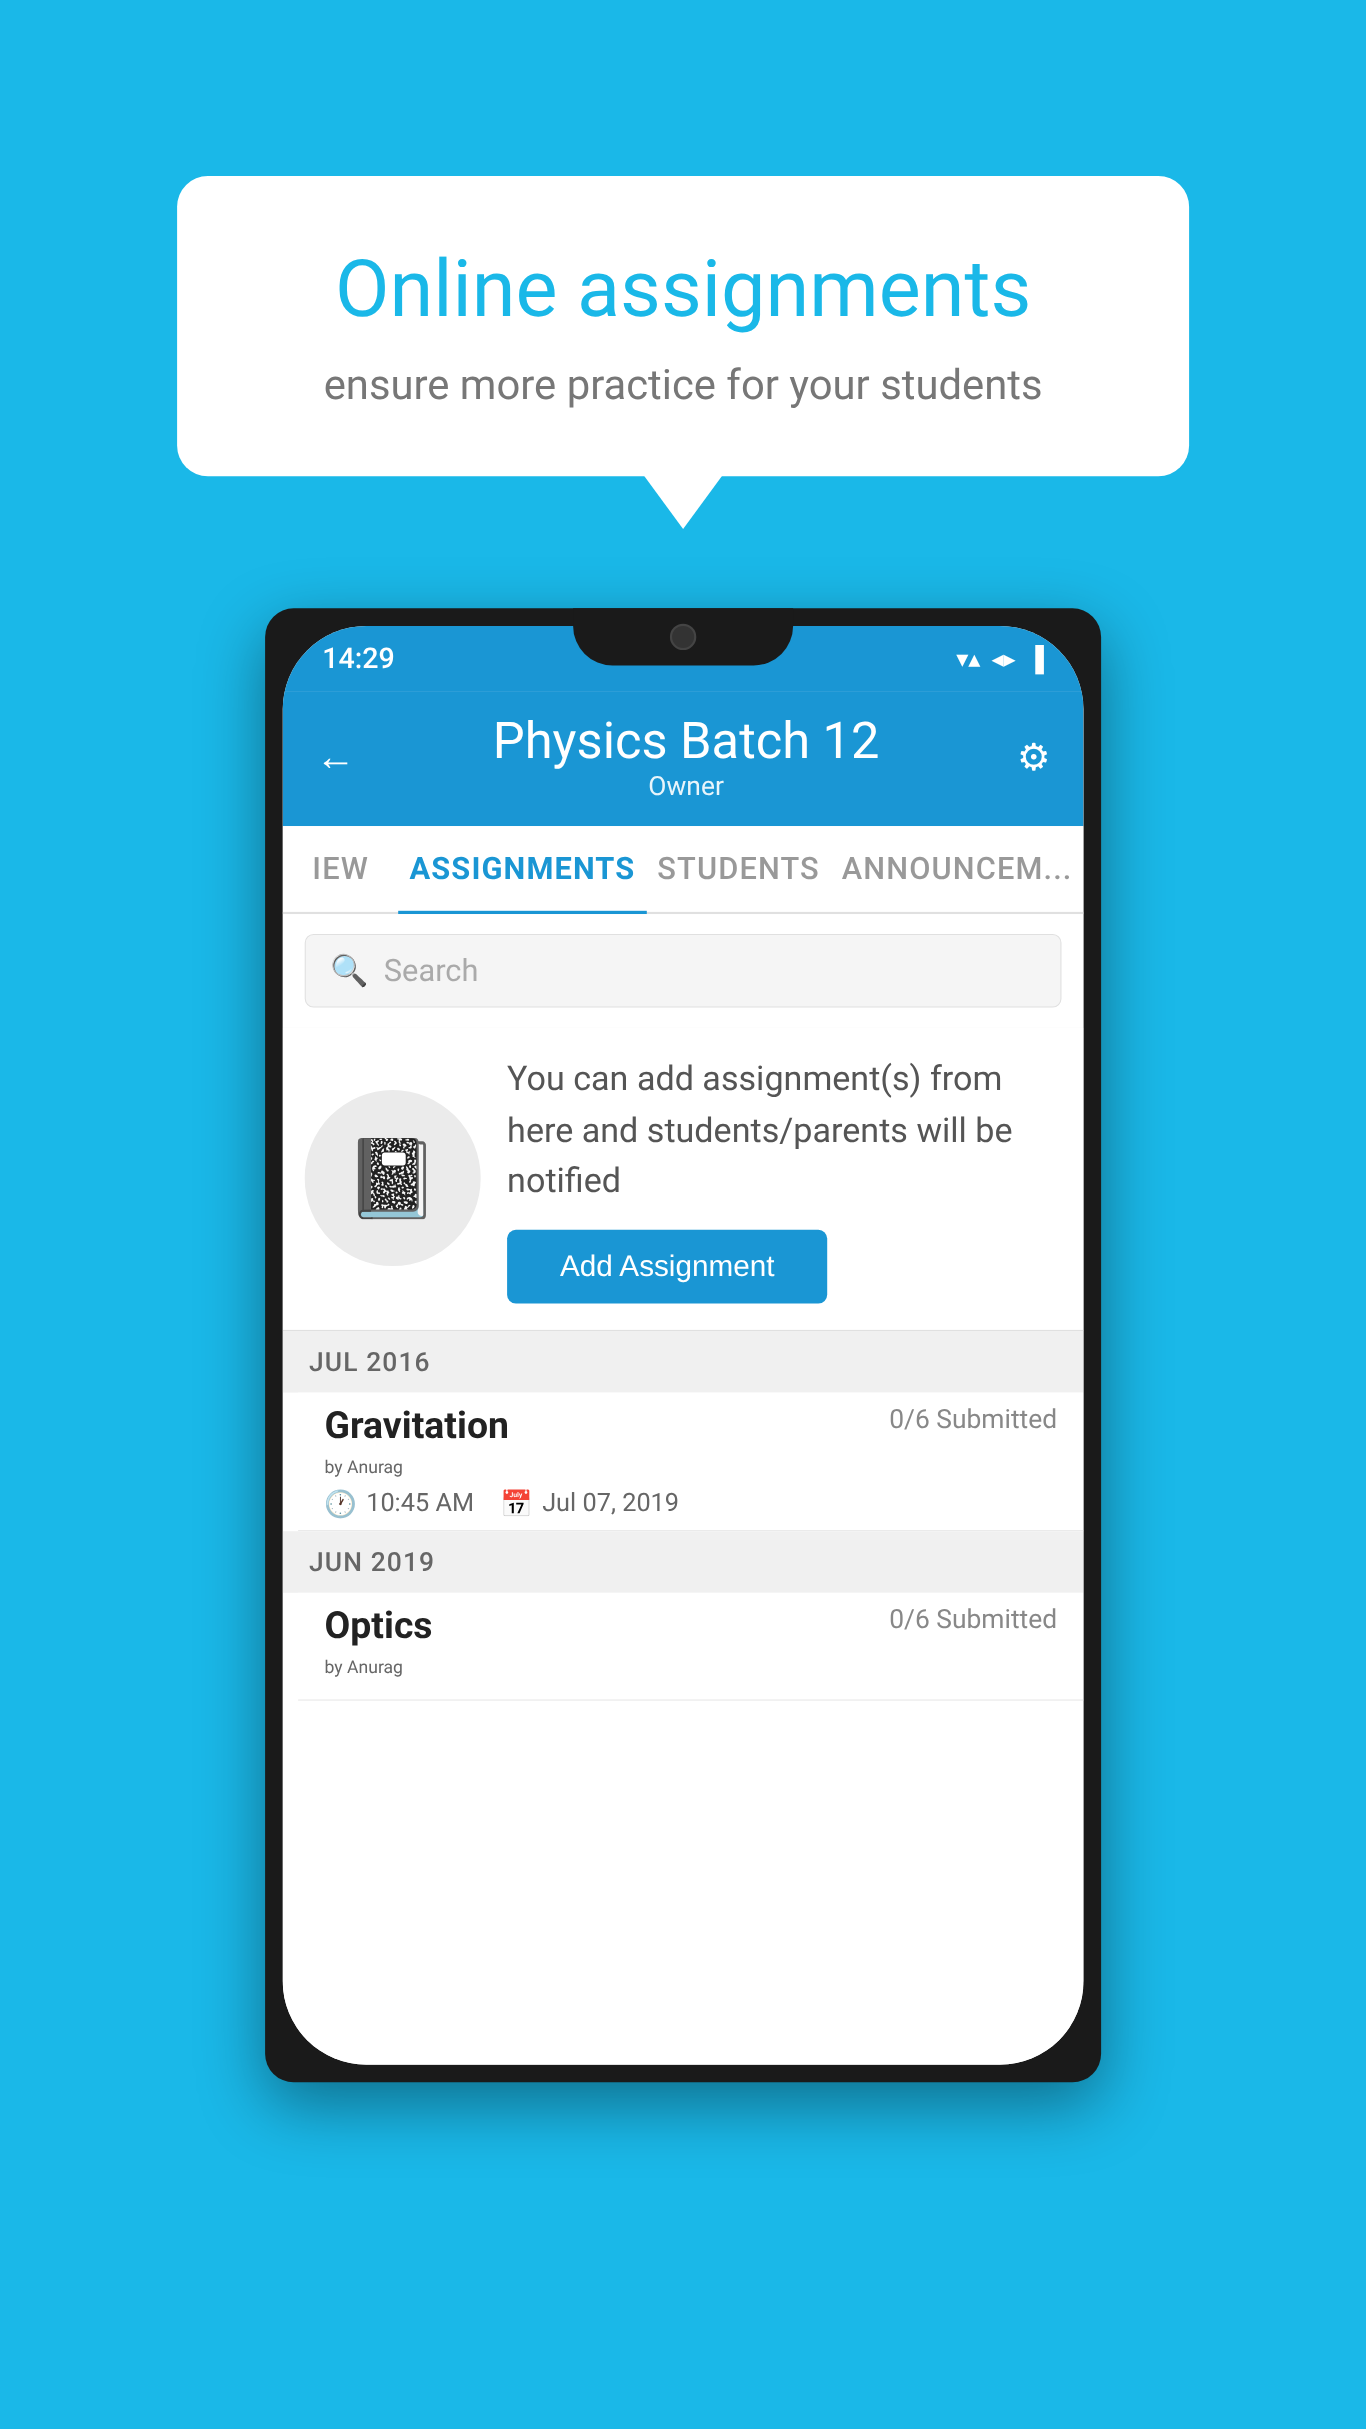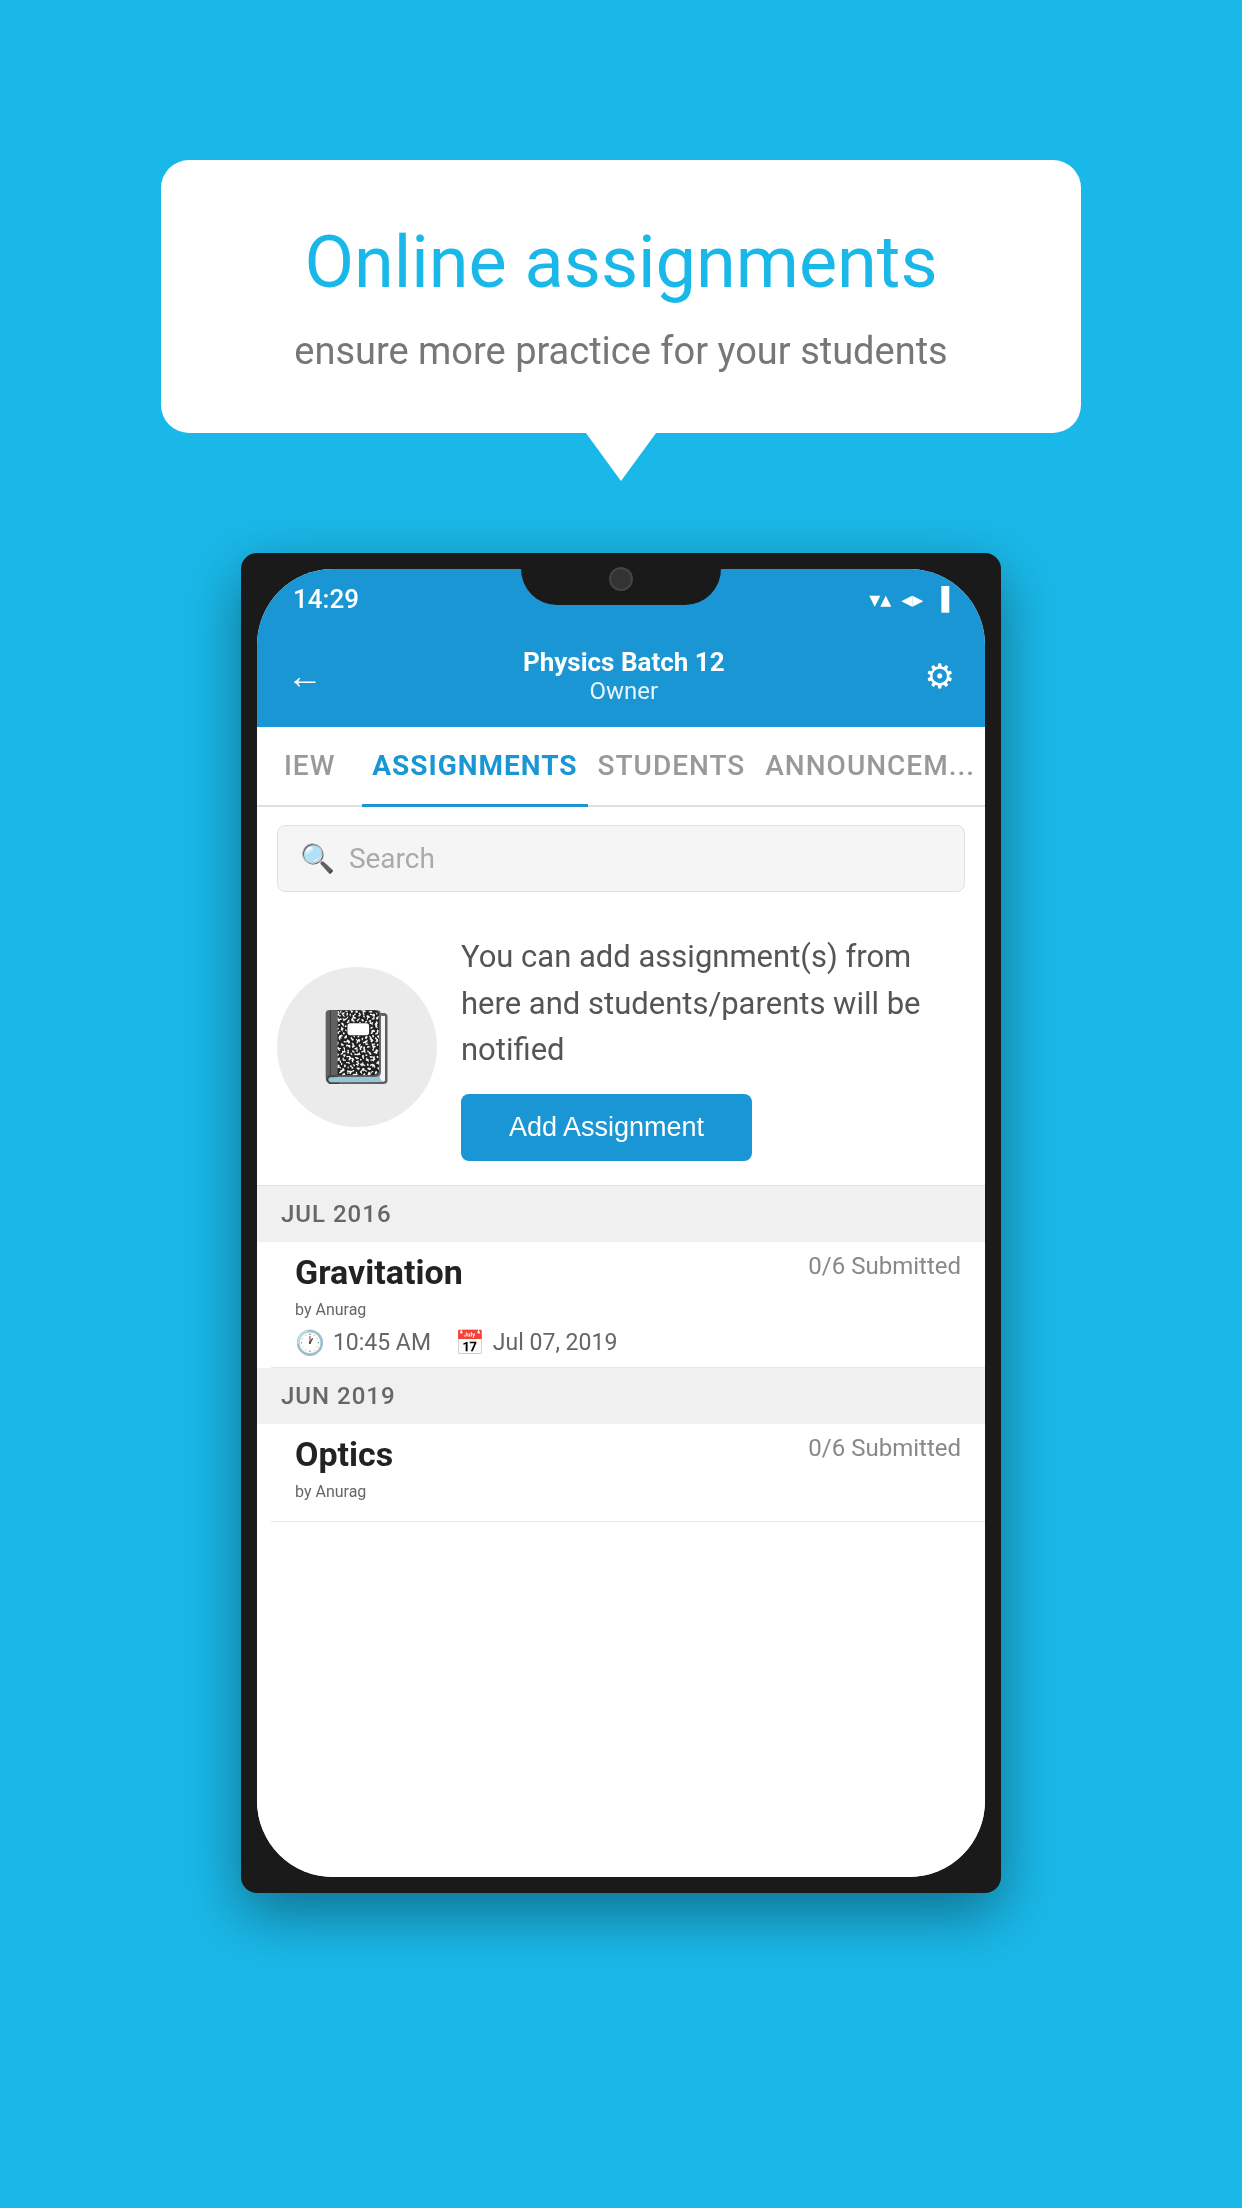--- a/index.html
+++ b/index.html
@@ -71,7 +71,7 @@
       width: 100%;
       height: 100%;
       background: #1a1a1a;
-      border-radius: 16px;
+      border-radius: 26px;
       padding: 16px;
       position: relative;
       box-shadow: 0 20px 60px rgba(0,0,0,0.4);

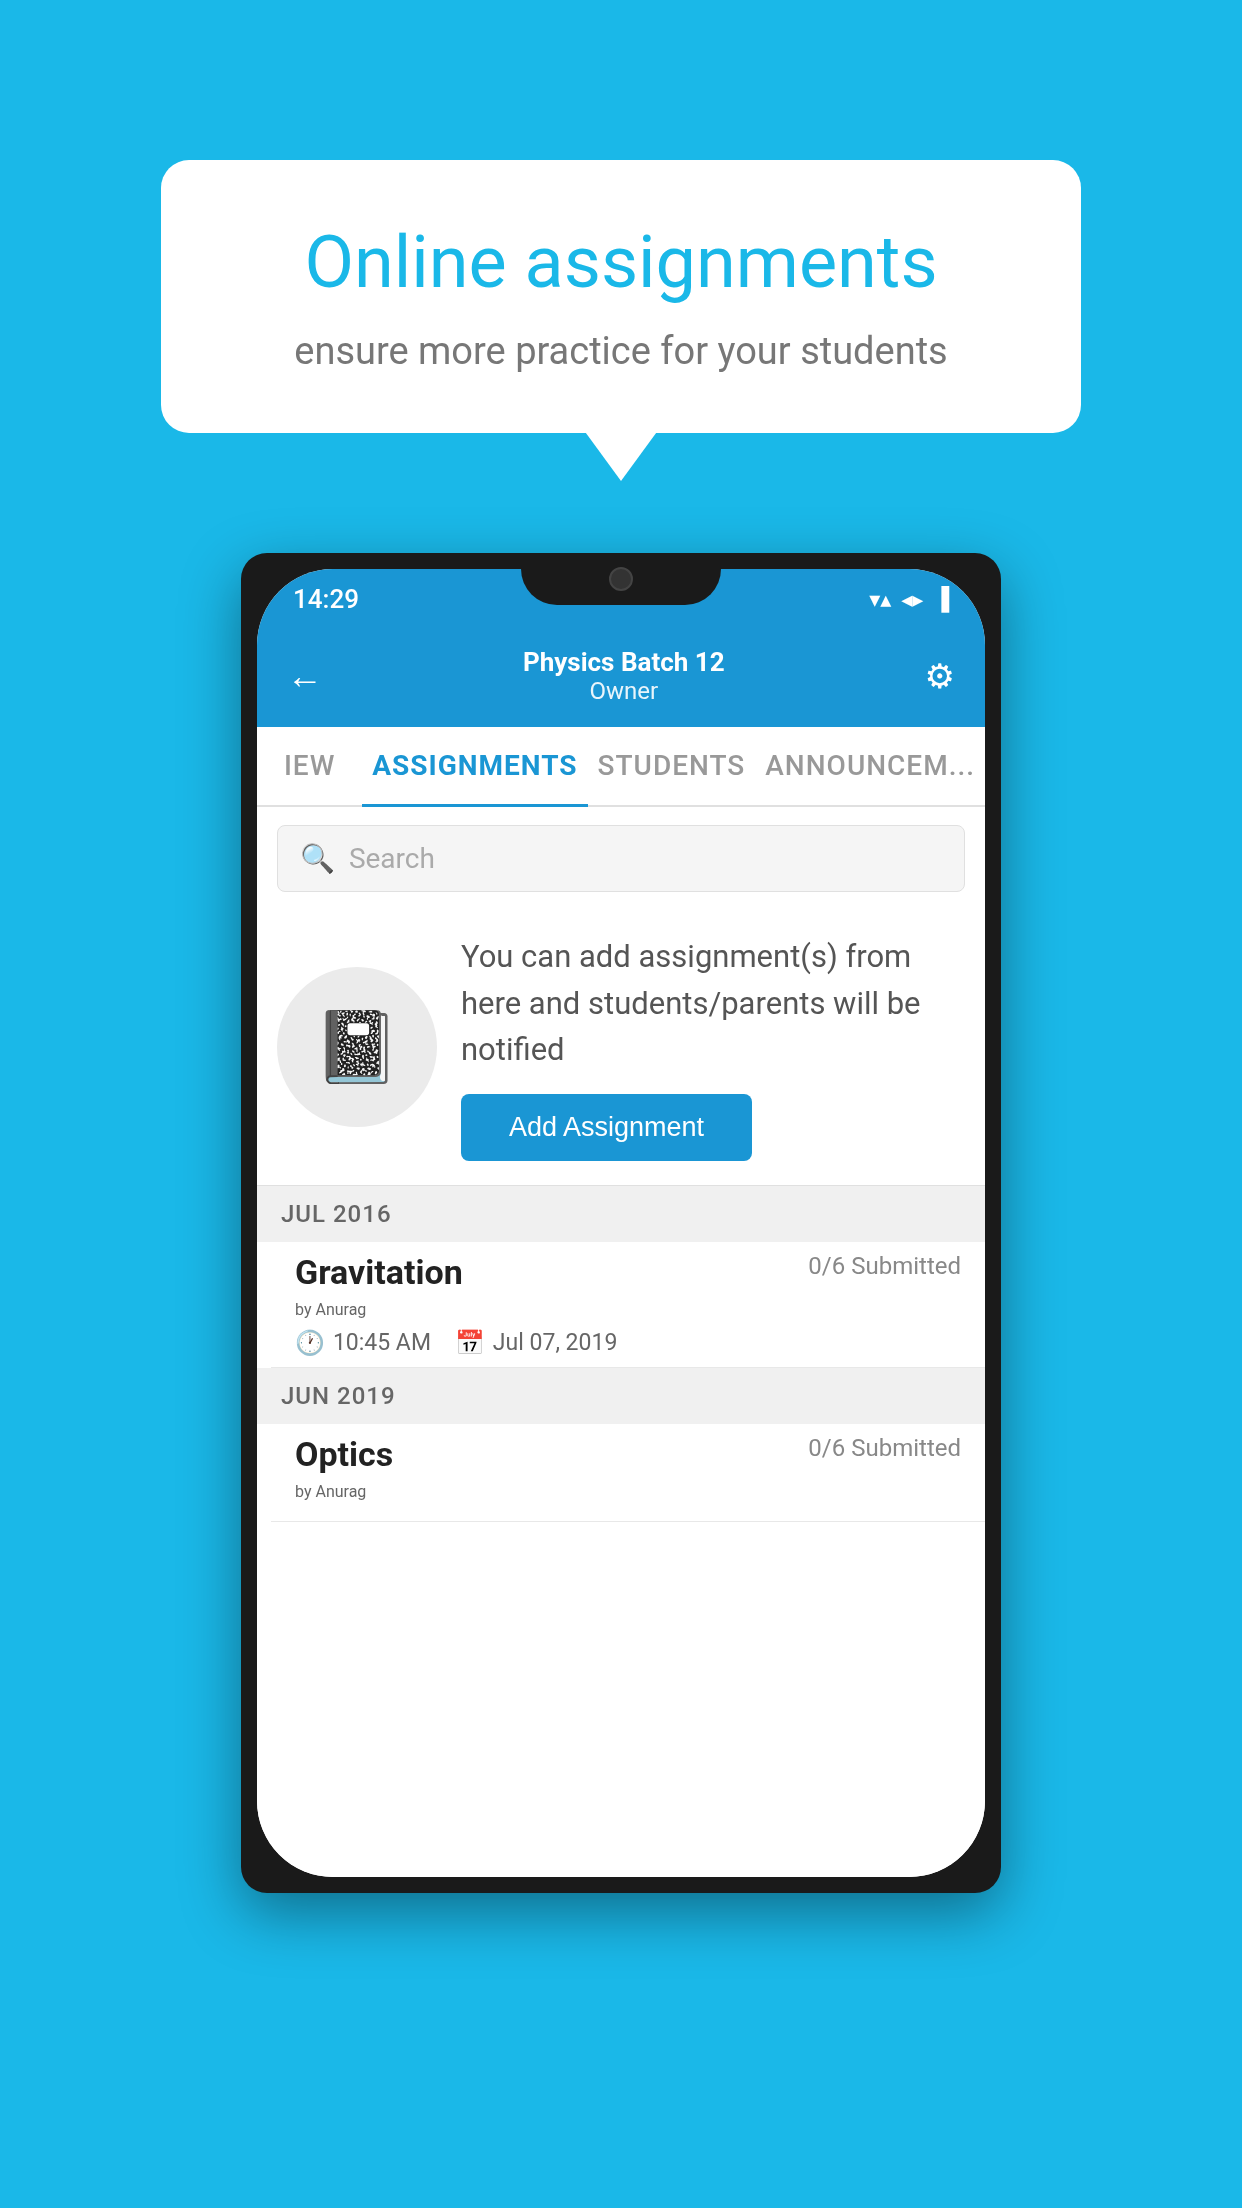--- a/index.html
+++ b/index.html
@@ -161,8 +161,8 @@
 
     .header-title {
       color: white;
-      font-size: 26px;
-      font-weight: 700;
+      font-size: 46px;
+      font-weight: 400;
     }
 
     .header-subtitle {

